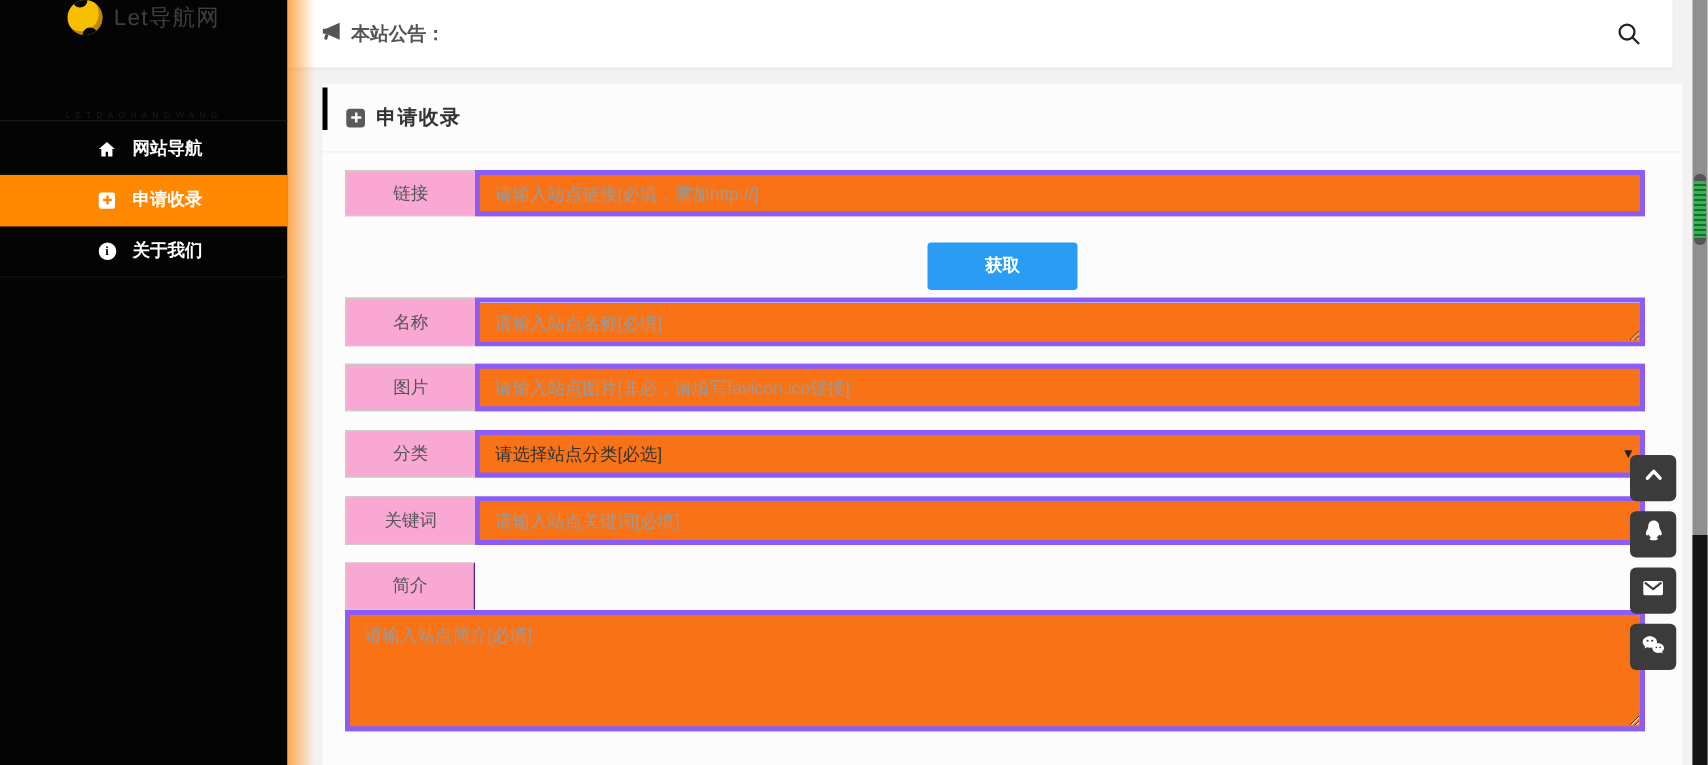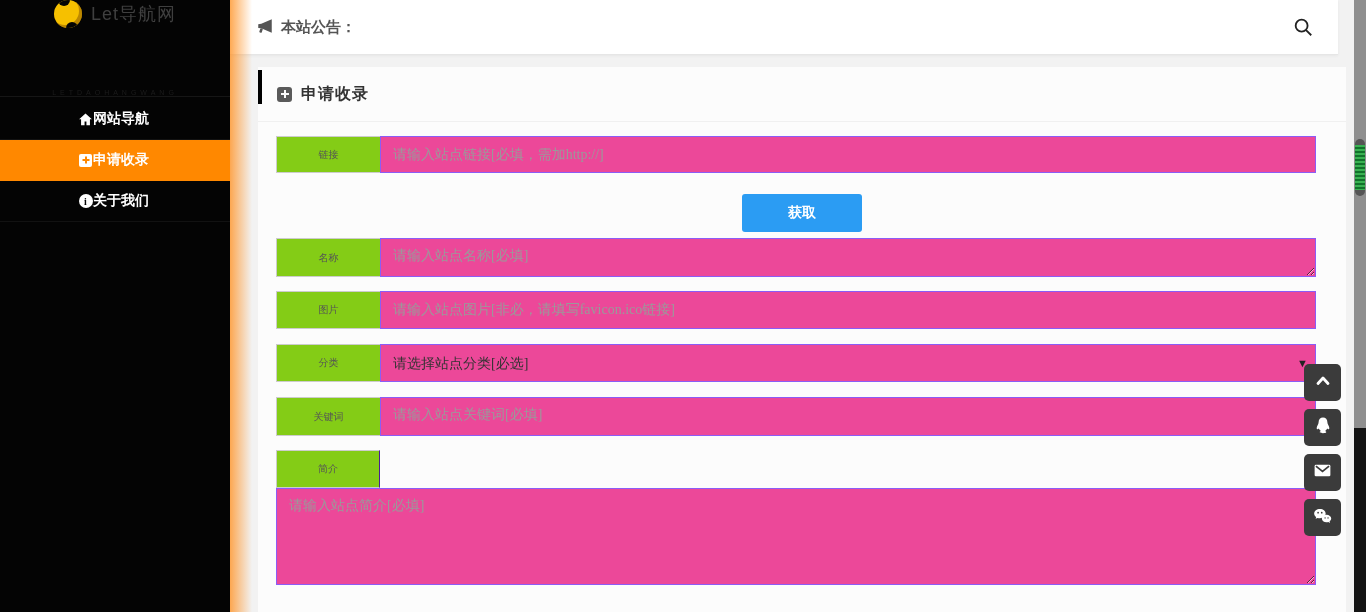--- a/index.html
+++ b/index.html
@@ -24,7 +24,7 @@
 
   .menu { margin-top:2px; }
   .menu-item { height:41px; display:flex; align-items:center;
-    padding-left:78px; color:#fff; font-size:14px; font-weight:bold;
+    padding-left:78px; gap:13px; color:#fff; font-size:14px; font-weight:bold;
     border-bottom:1px solid #121212; cursor:pointer; }
   .menu-item.active { background:#ff8800; border-bottom-color:#ff8800; }
   .mi-icon { width:15px; height:15px; display:flex; align-items:center;

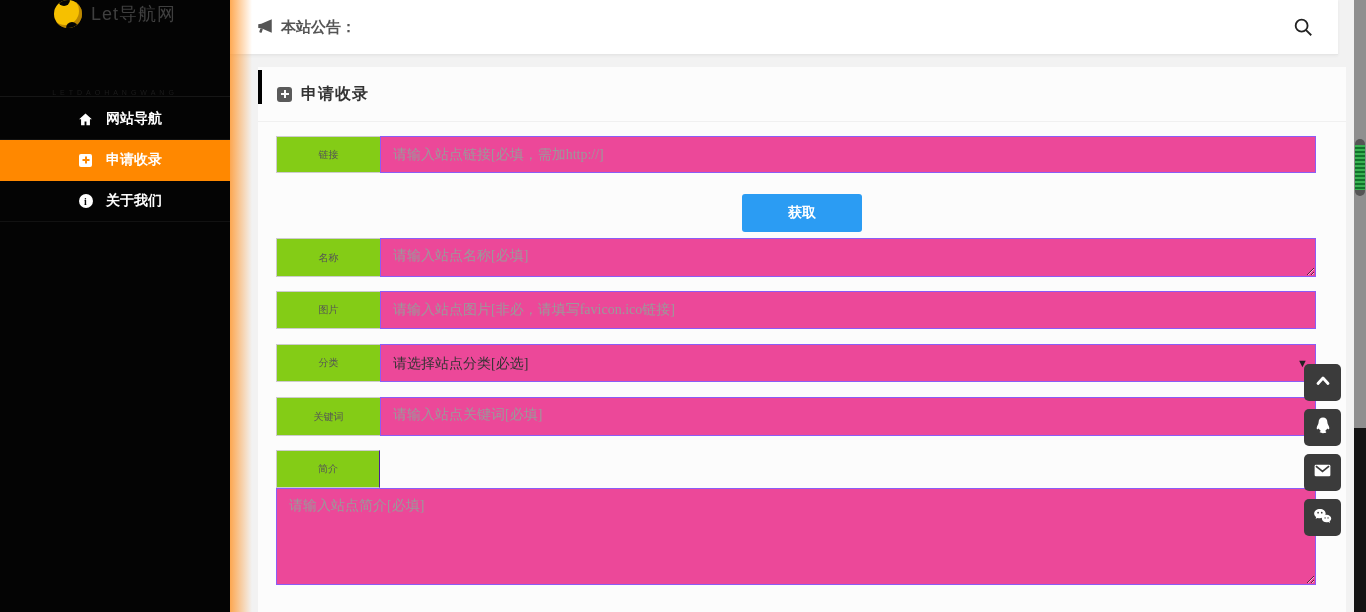--- a/index.html
+++ b/index.html
@@ -70,8 +70,8 @@
   .card-title { font-size:16px; font-weight:bold; color:#333; letter-spacing:1px; }
 
   .form-row { position:absolute; left:18px; right:30px; display:flex; }
-  .addon { width:104px; background:#84cc16; border:1px solid #ccc; border-right:none;
-    color:#555; font-size:10px; display:flex; align-items:center; justify-content:center; }
+  .addon { width:104px; background:#f9a8d4; border:1px solid #ccc; border-right:none;
+    color:#555; font-size:14px; display:flex; align-items:center; justify-content:center; }
   .ctrl { flex:1; border:1px solid #8b5cf6; background:#ec4899; font-size:14px;
     color:#333; padding:0 12px; outline:none;
     font-family:Liberation Serif, serif; }

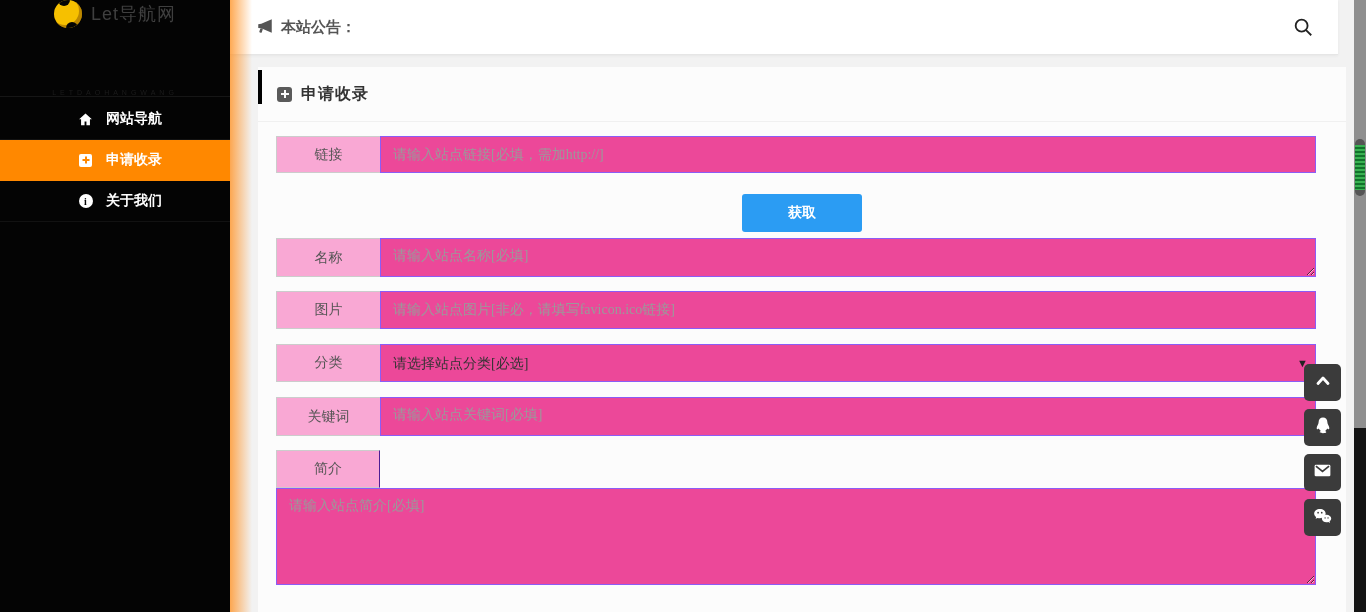--- a/index.html
+++ b/index.html
@@ -72,9 +72,9 @@
   .form-row { position:absolute; left:18px; right:30px; display:flex; }
   .addon { width:104px; background:#f9a8d4; border:1px solid #ccc; border-right:none;
     color:#555; font-size:14px; display:flex; align-items:center; justify-content:center; }
-  .ctrl { flex:1; border:1px solid #8b5cf6; background:#ec4899; font-size:14px;
+  .ctrl { flex:1; border:4px solid #8b5cf6; background:#f97316; font-size:14px;
     color:#333; padding:0 12px; outline:none;
-    font-family:Liberation Serif, serif; }
+    font-family:Liberation Sans, sans-serif; }
   .ctrl::placeholder { color:#9a9a9a; opacity:1; }
   textarea.ctrl { padding:8px 12px; resize:vertical; }
 

